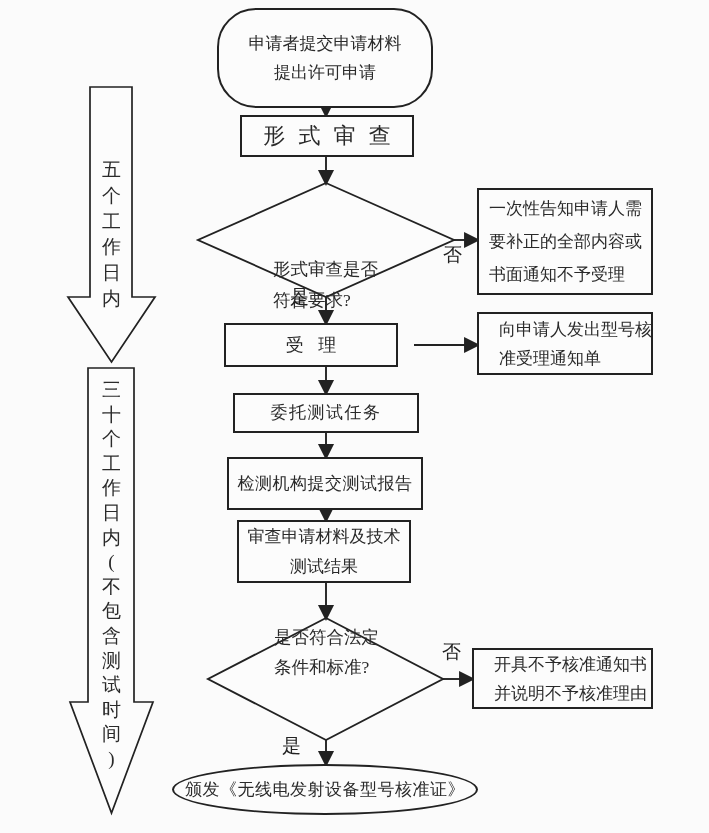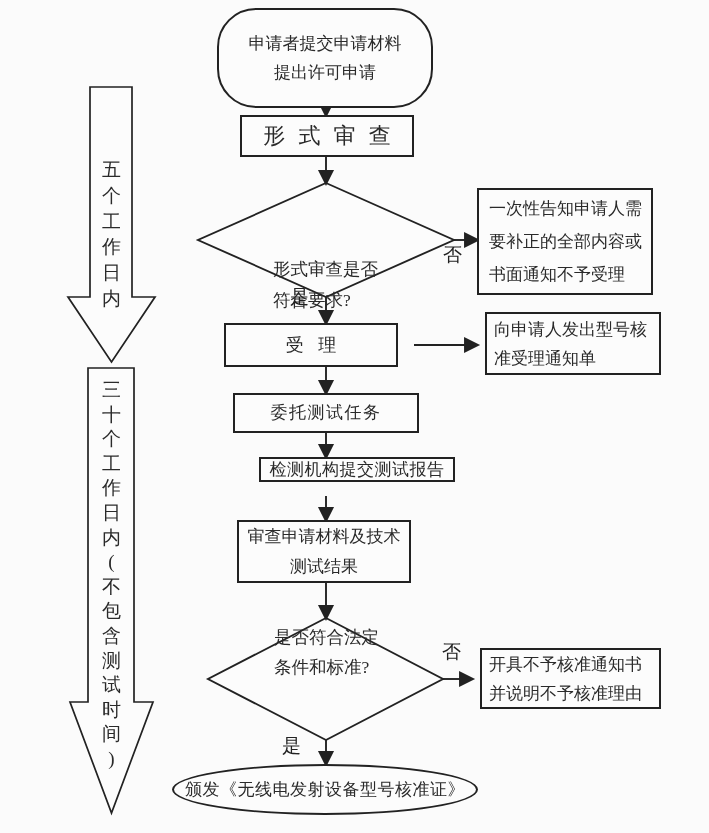--- a/index.html
+++ b/index.html
@@ -25,7 +25,7 @@
   .terminator-end{border-radius:50%;}
   .node .ln{white-space:nowrap;}
   .left-lines{align-items:flex-start;padding-left:10px;line-height:33px;}
-  .left-lines2{align-items:flex-start;padding-left:7px;line-height:29px;margin-left:8px;}
+  .left-lines2{align-items:flex-start;padding-left:20px;line-height:29px;}
   .spaced{letter-spacing:0.6em;text-indent:0.6em;white-space:nowrap;}
   .spaced-wide{letter-spacing:0.8em;text-indent:0.8em;white-space:nowrap;}
   .diamond-label{

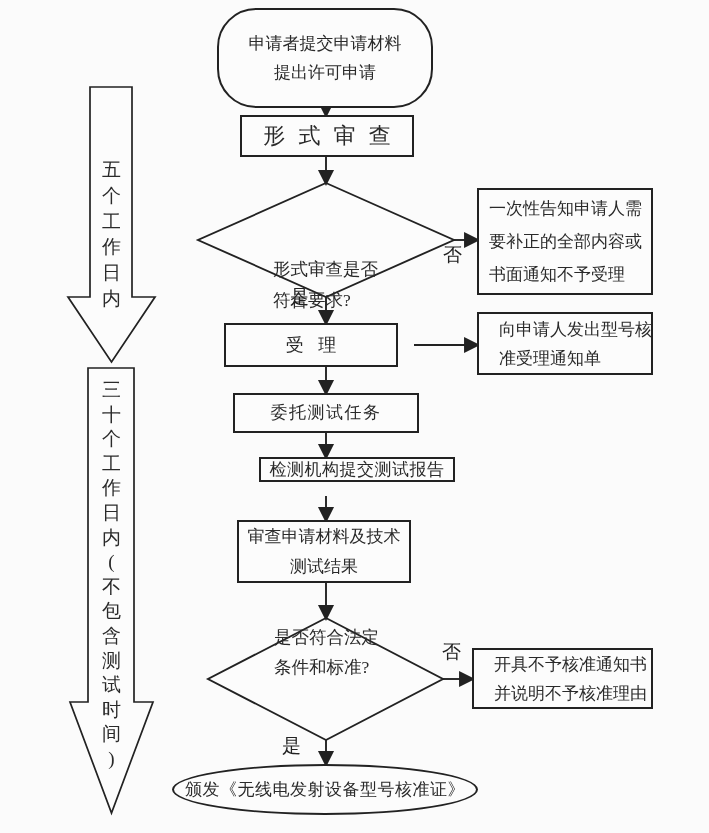--- a/index.html
+++ b/index.html
@@ -143,7 +143,7 @@
     <span class="ln">委托测试任务</span>
   </div>
 
-  <div class="node" style="left:227px;top:457px;width:196px;height:25px;margin-left:32px;">
+  <div class="node" style="left:227px;top:457px;width:196px;height:53px;">
     <span class="ln small-ln">检测机构提交测试报告</span>
   </div>
 

